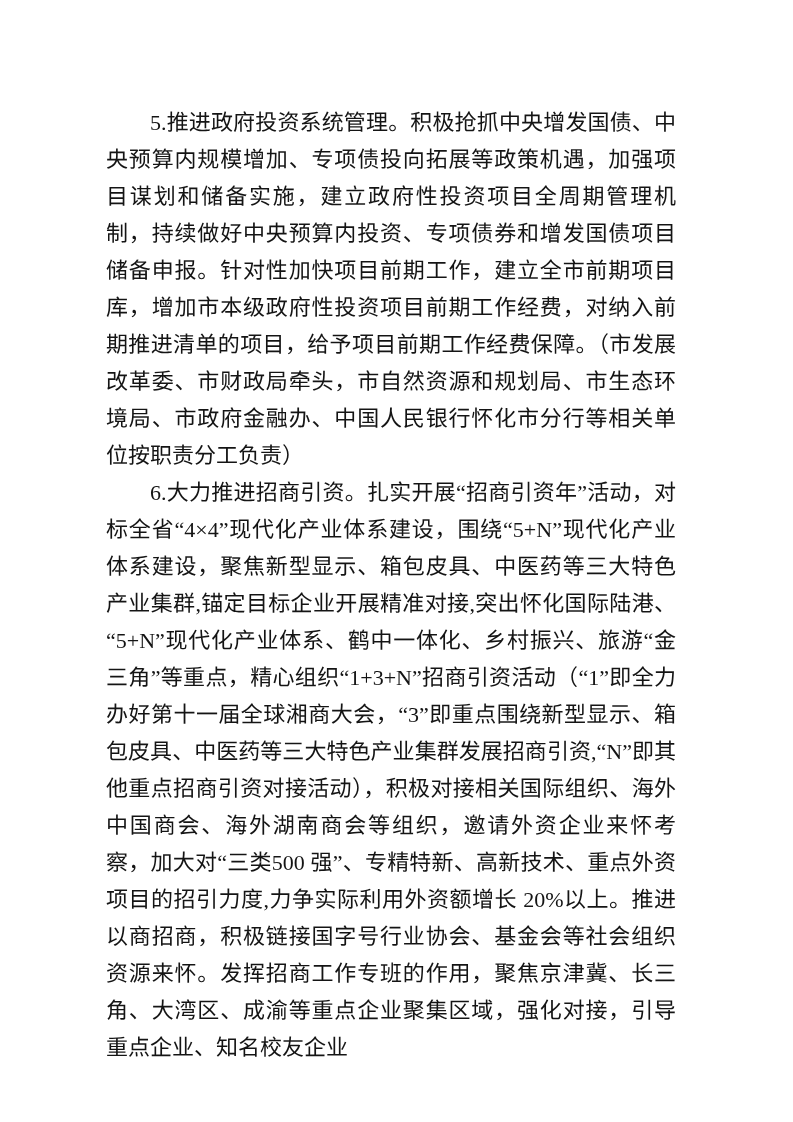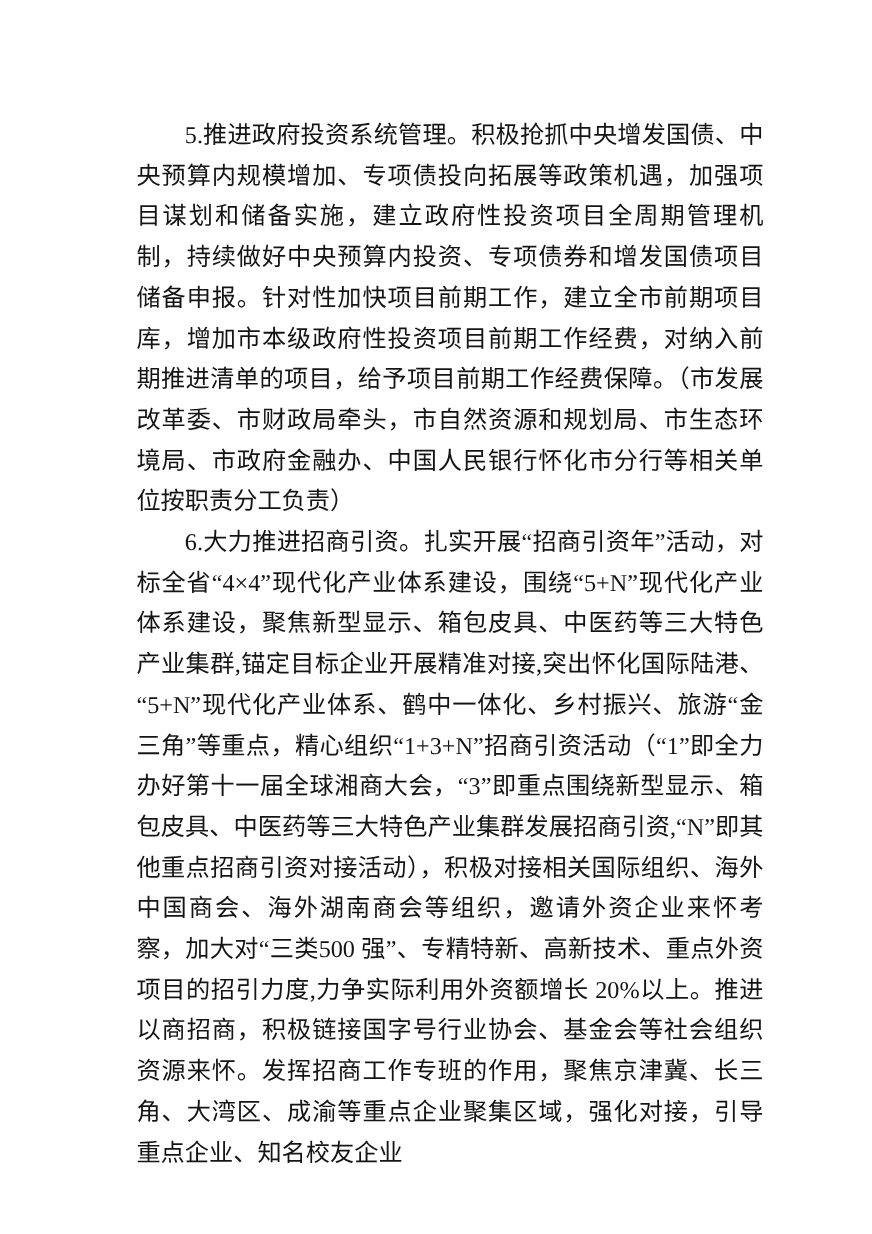--- a/index.html
+++ b/index.html
@@ -18,7 +18,7 @@
   .content {
     position: absolute;
     top: 104px;
-    left: 124px;
+    left: 106px;
     width: 570px;
     color: #141414;
   }

